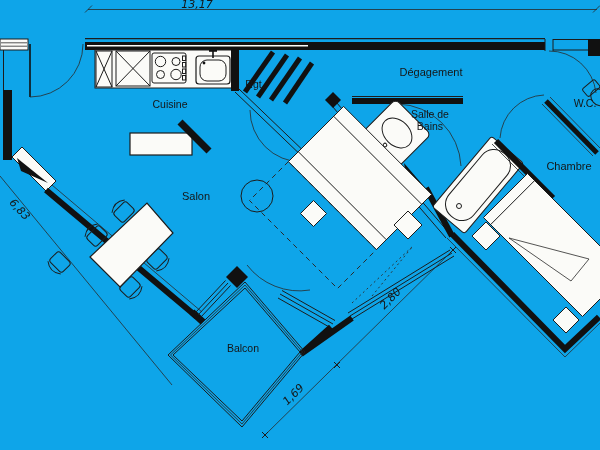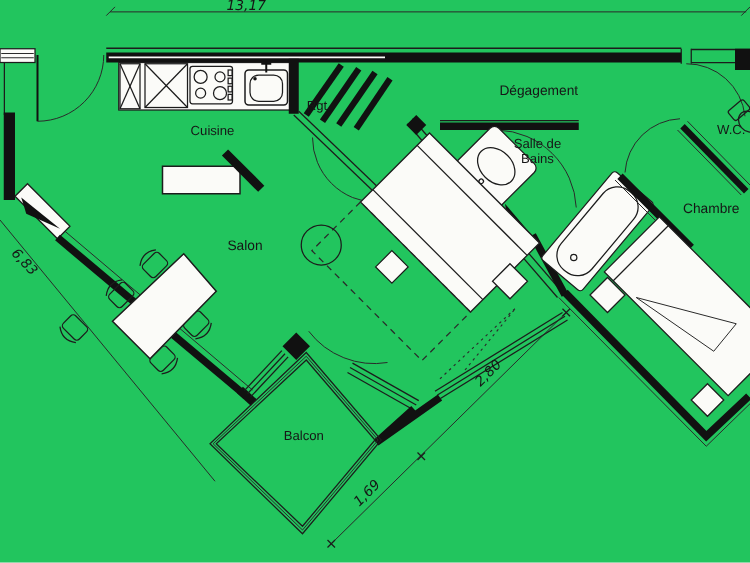--- a/index.html
+++ b/index.html
@@ -3,7 +3,7 @@
 <meta charset="utf-8">
 <style>
   html,body{margin:0;padding:0;background:#e8e8e6;}
-  .sheet{position:relative;width:600px;height:450px;background:#22c55e;overflow:hidden;}
+  .sheet{position:relative;width:600px;height:450px;background:#0ea5e9;overflow:hidden;}
   svg{position:absolute;left:0;top:0;}
   text{font-family:"Liberation Sans","DejaVu Sans",sans-serif;fill:#161616;}
   .room-label{font-size:11px;}

